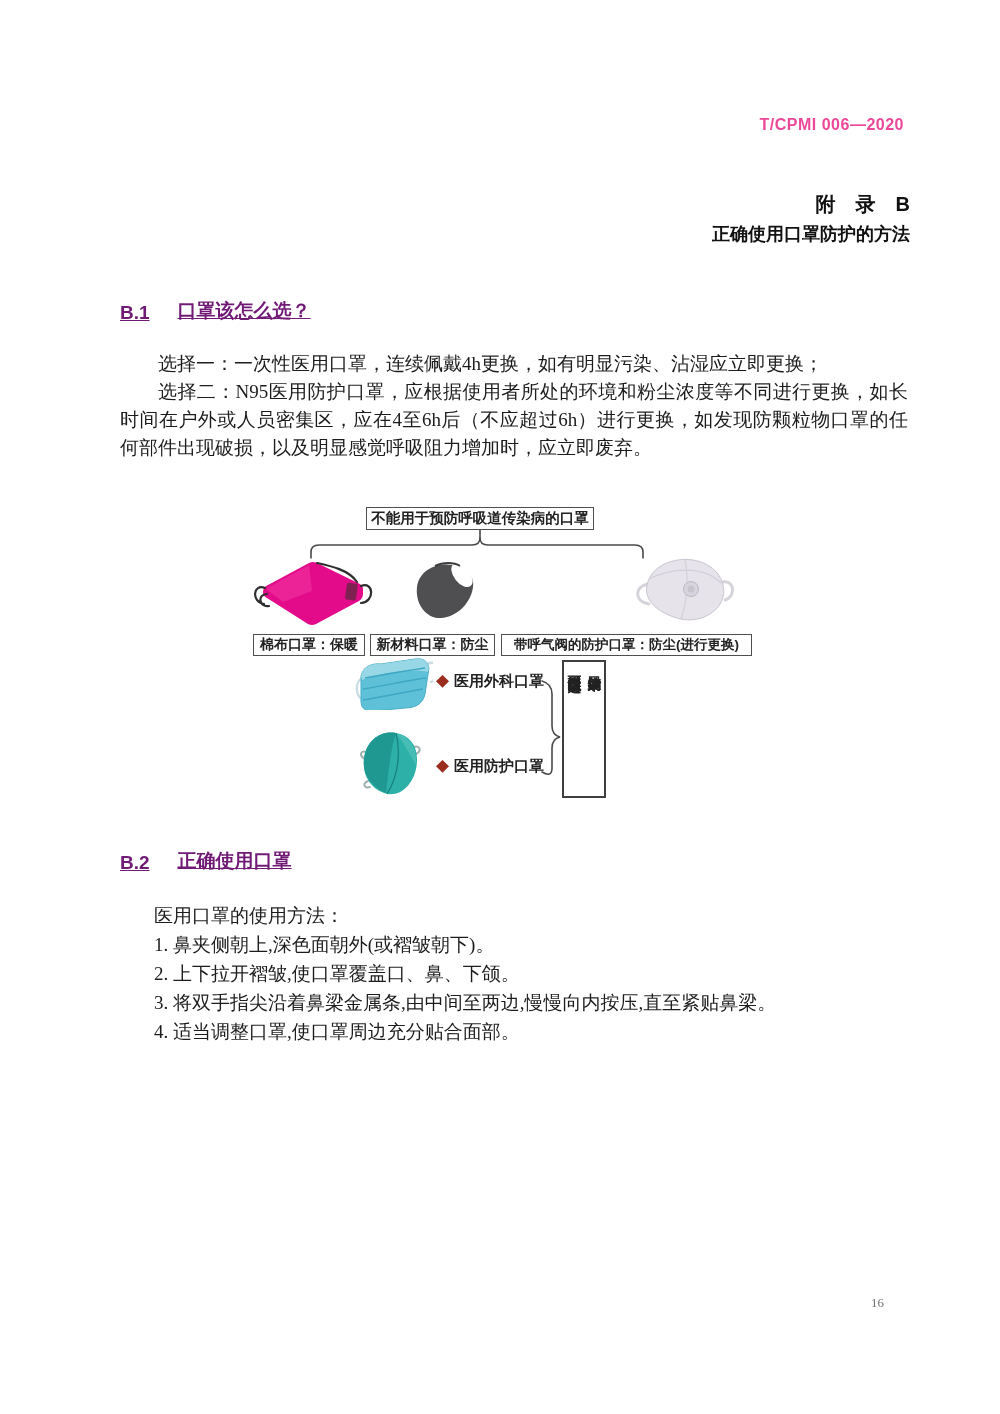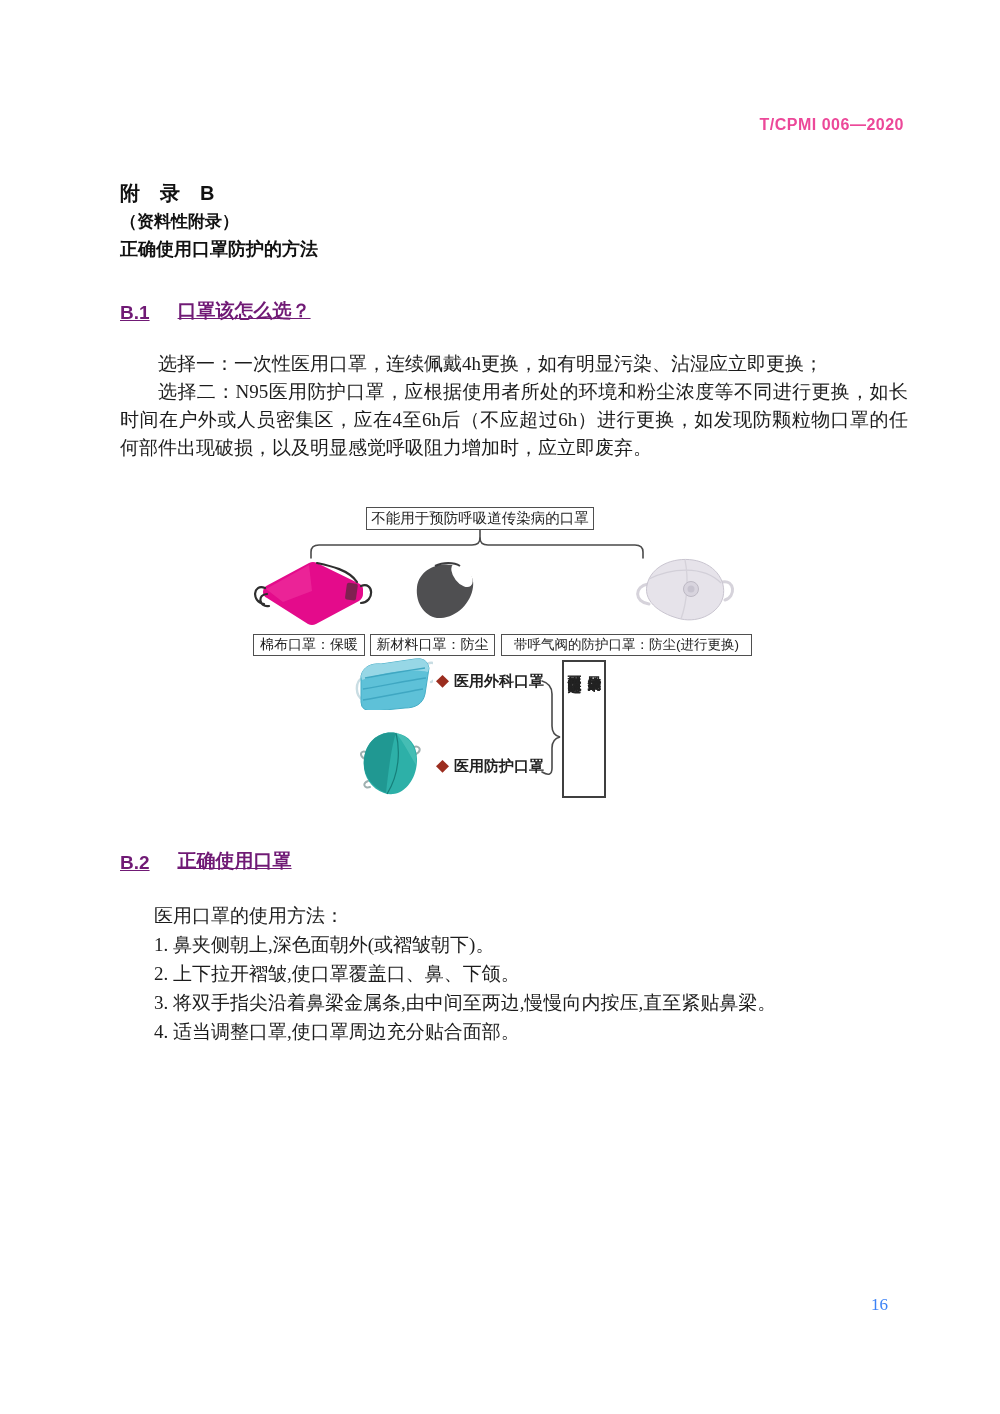--- a/index.html
+++ b/index.html
@@ -19,8 +19,8 @@
   }
   
   .title-block{
-    position:absolute;top:180px;left:120px;width:790px;
-    text-align:left;
+    position:absolute;top:191px;left:120px;width:790px;
+    text-align:right;
     font-family:"Liberation Sans", sans-serif;
     font-weight:700;color:#111;
   }

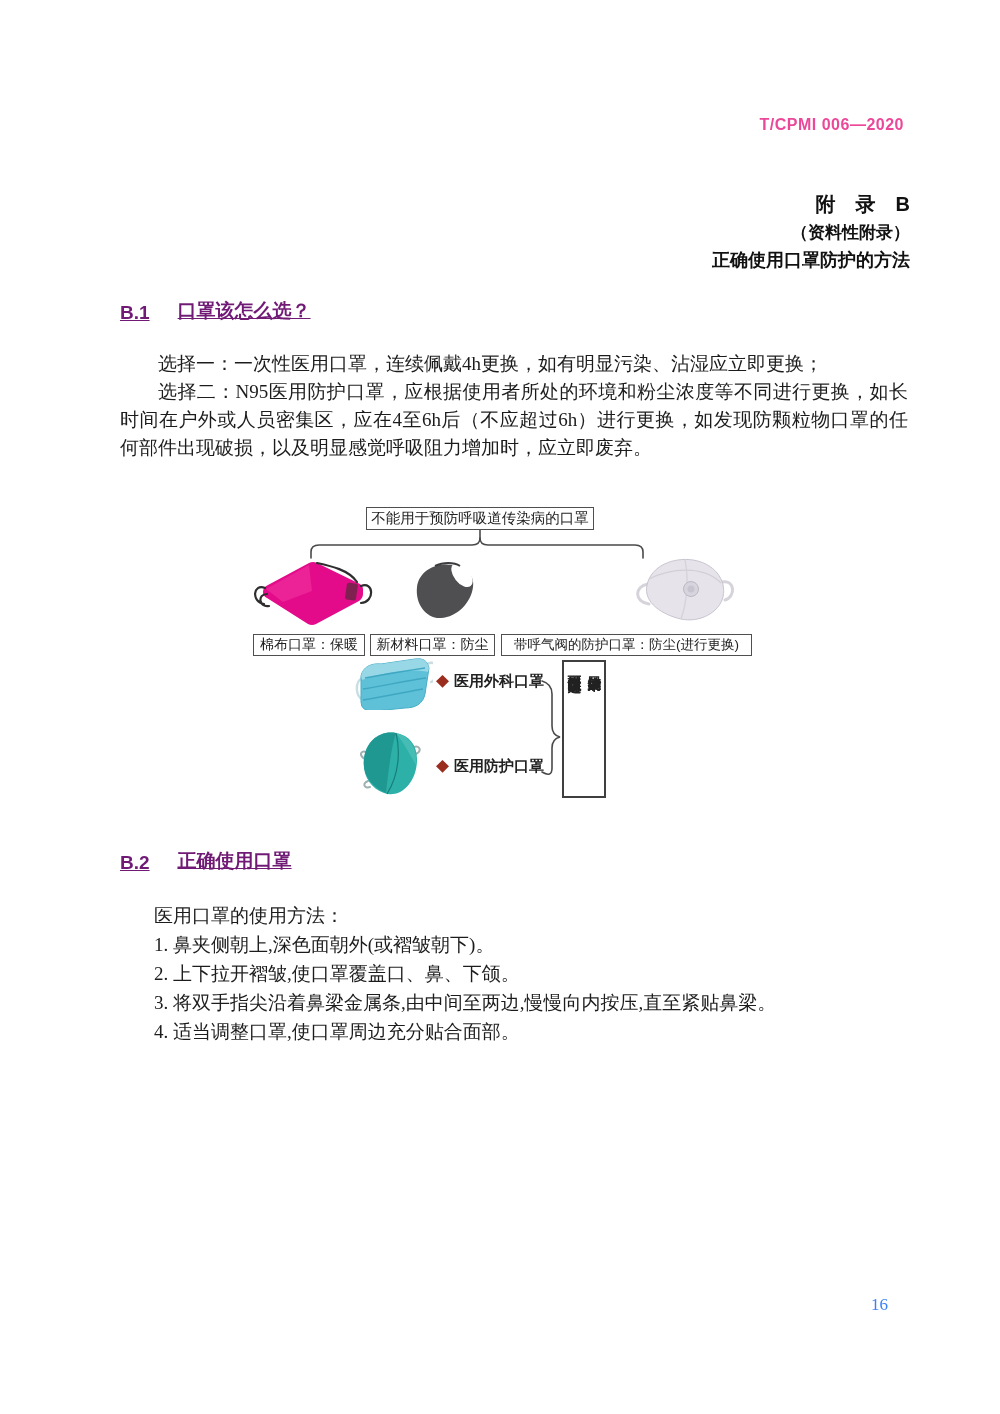--- a/index.html
+++ b/index.html
@@ -100,7 +100,6 @@
 
   <div class="title-block">
     <div class="title-appendix">附　录　B</div>
-    <div class="title-subtitle">（资料性附录）</div>
     <div class="title-heading">正确使用口罩防护的方法</div>
   </div>
 

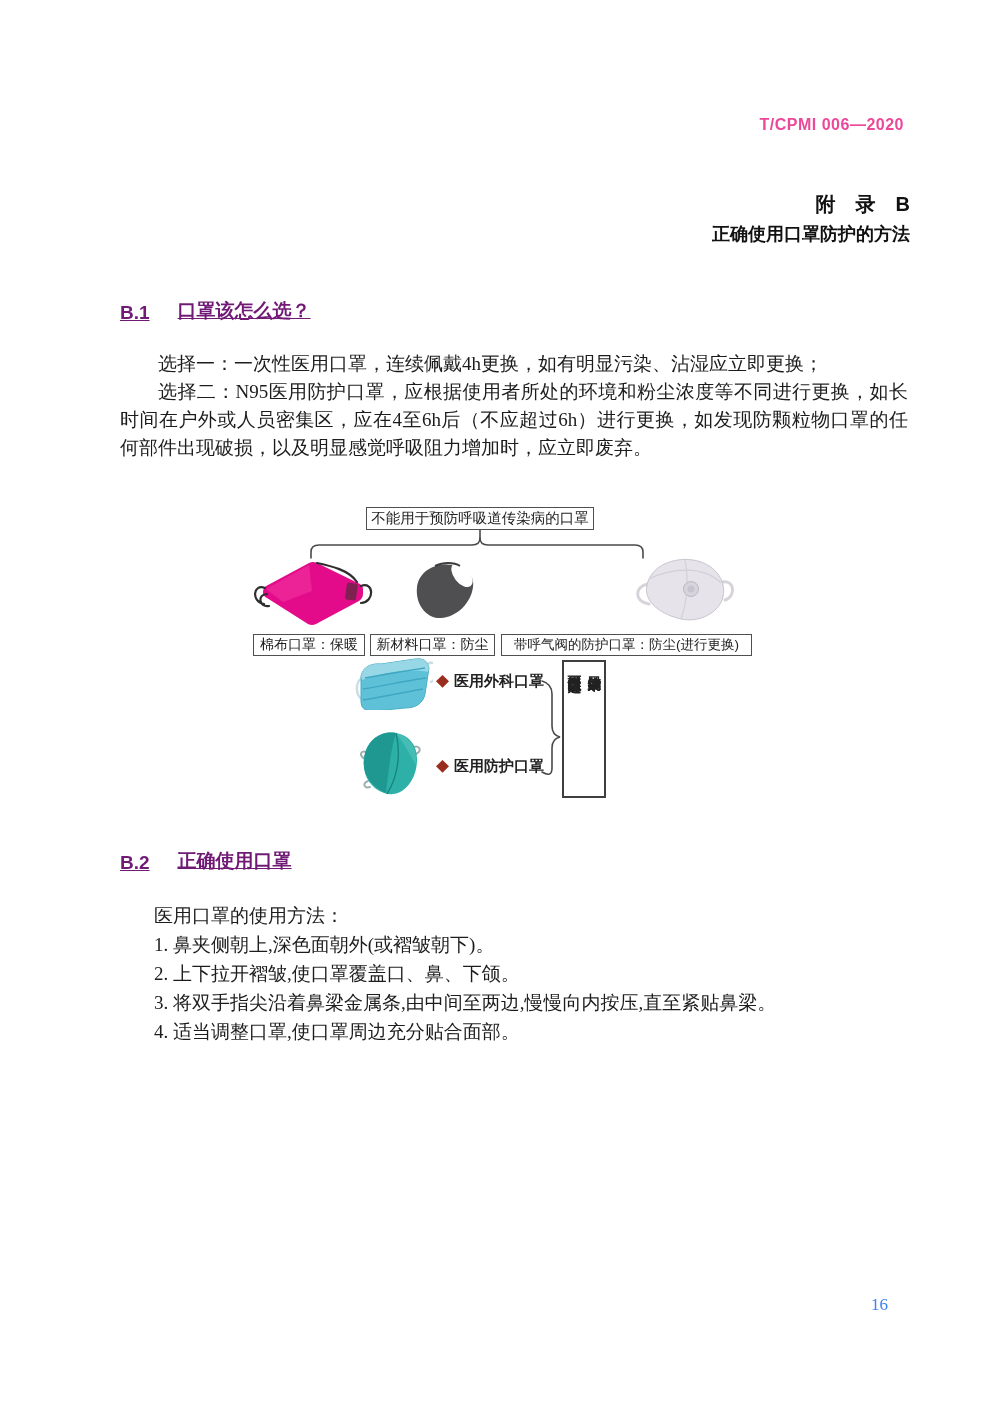--- a/index.html
+++ b/index.html
@@ -61,7 +61,7 @@
   .dg-box{
     position:absolute;border:1.5px solid #4f4f4f;background:#fff;
     display:flex;align-items:center;justify-content:center;
-    font-weight:400;white-space:nowrap;box-sizing:border-box;
+    font-weight:700;white-space:nowrap;box-sizing:border-box;
   }
   .dg-topbox{left:126px;top:7px;width:228px;height:23px;font-size:14.5px;}
   .dg-lbl1{left:13px;top:134px;width:112px;height:22px;font-size:14px;}

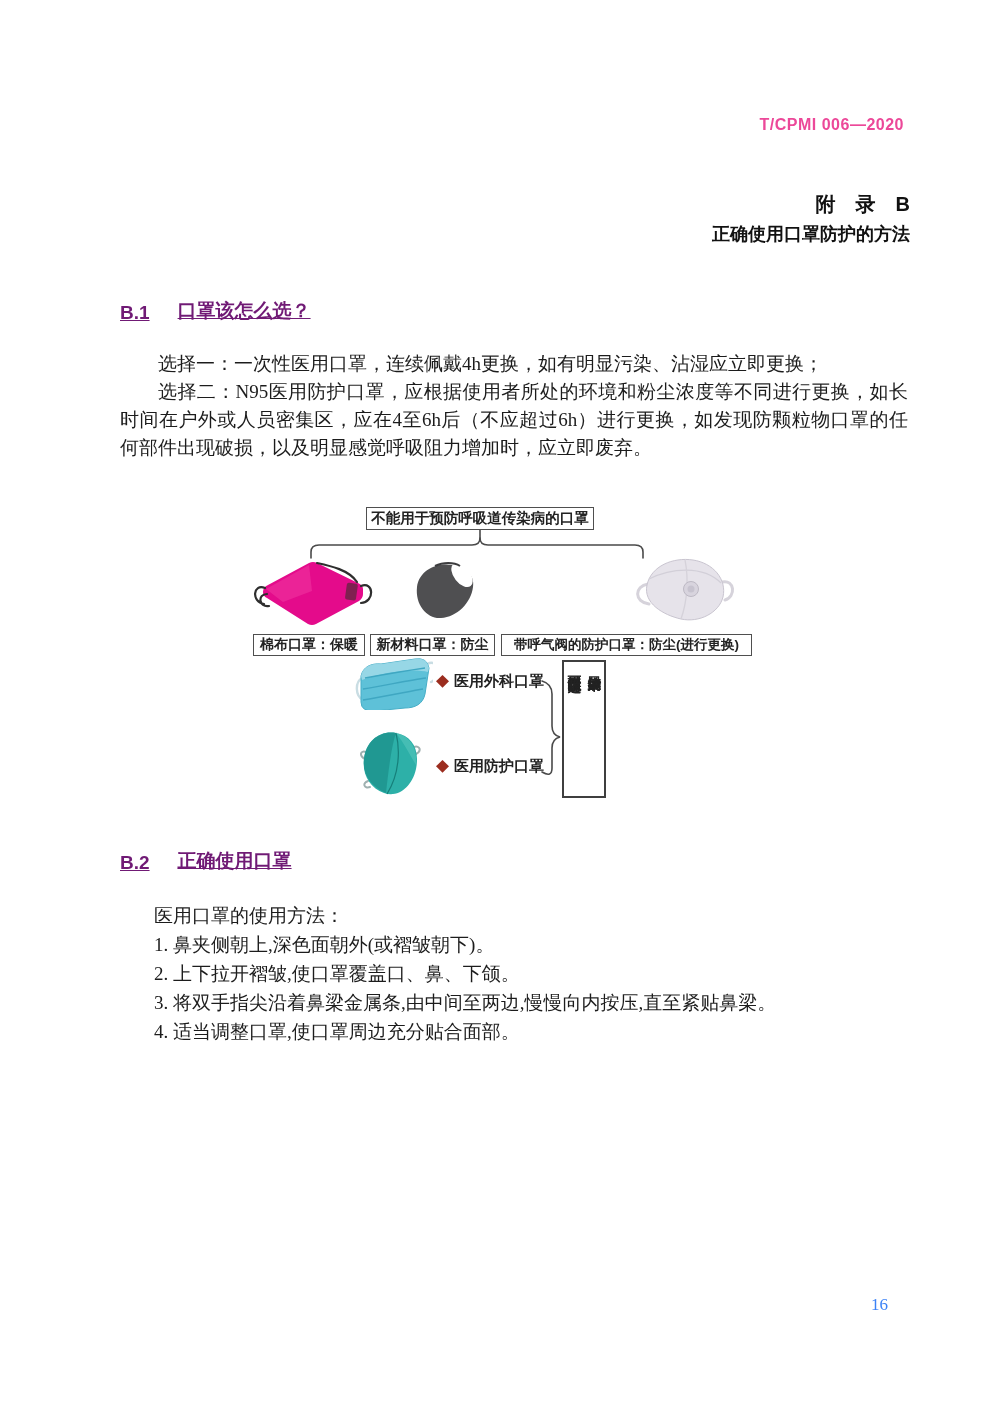--- a/index.html
+++ b/index.html
@@ -50,7 +50,7 @@
   .b2-body div{white-space:nowrap;}
   .page-number{
     position:absolute;left:871px;top:1295px;
-    font-size:17px;color:#3b82f6;
+    font-size:13px;color:#737373;
   }
   
   .diagram{

